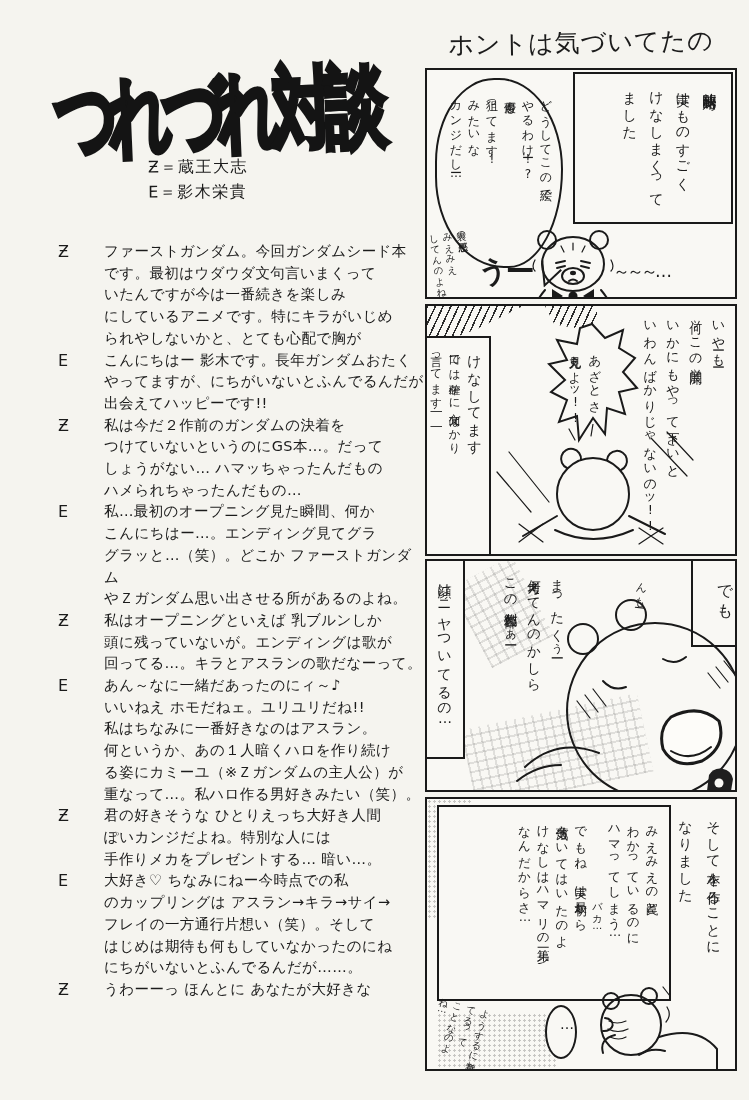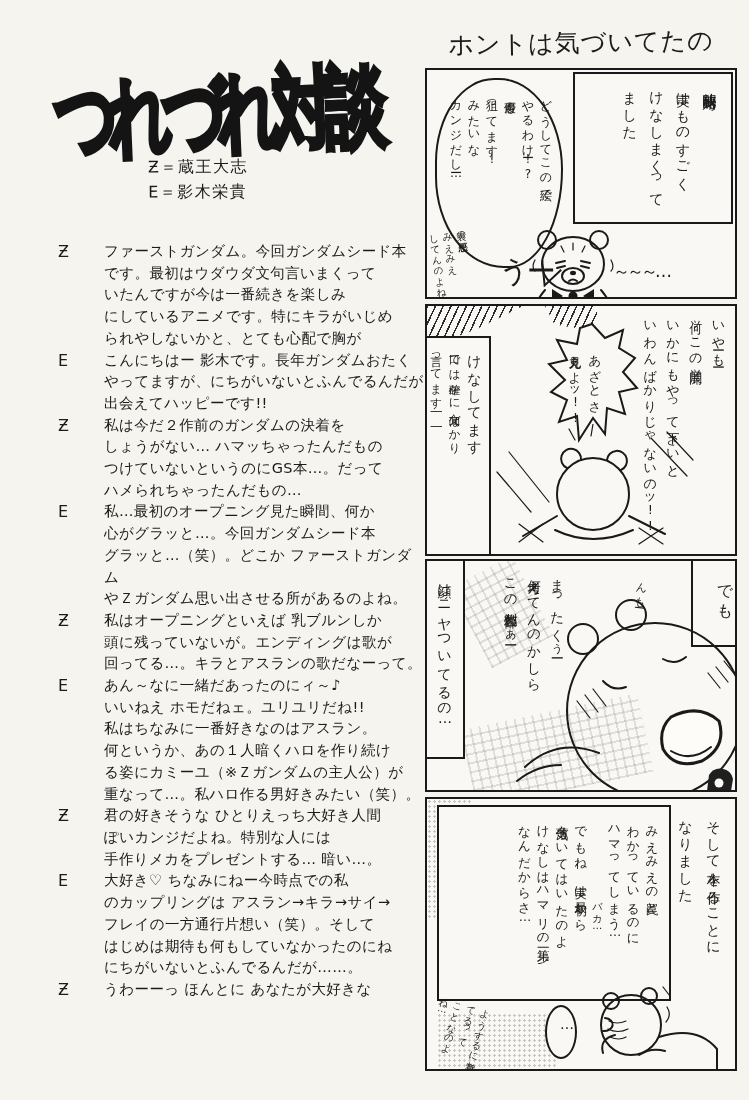--- a/index.html
+++ b/index.html
@@ -43,7 +43,7 @@
     border-radius:48% 52% 44% 56%/46% 50% 54% 50%;padding:12px 6px 8px 4px;font-size:12px;line-height:1.5;box-sizing:border-box;}
   .p1-tail{left:108px;top:192px;transform:rotate(18deg);}
   .p1-note{left:3px;top:156px;font-size:9.5px;line-height:1.45;transform:rotate(-8deg);letter-spacing:0;}
-  .p1-sound{left:72px;top:182px;font-size:29px;font-weight:normal;letter-spacing:-2px;}
+  .p1-sound{left:51px;top:182px;font-size:29px;font-weight:bold;letter-spacing:-2px;}
   .p1-dash{left:186px;top:190px;font-size:17px;letter-spacing:-3px;}
   
   .hatch{background:repeating-linear-gradient(115deg,#2c2c2c 0 1.5px,transparent 1.5px 7px);}

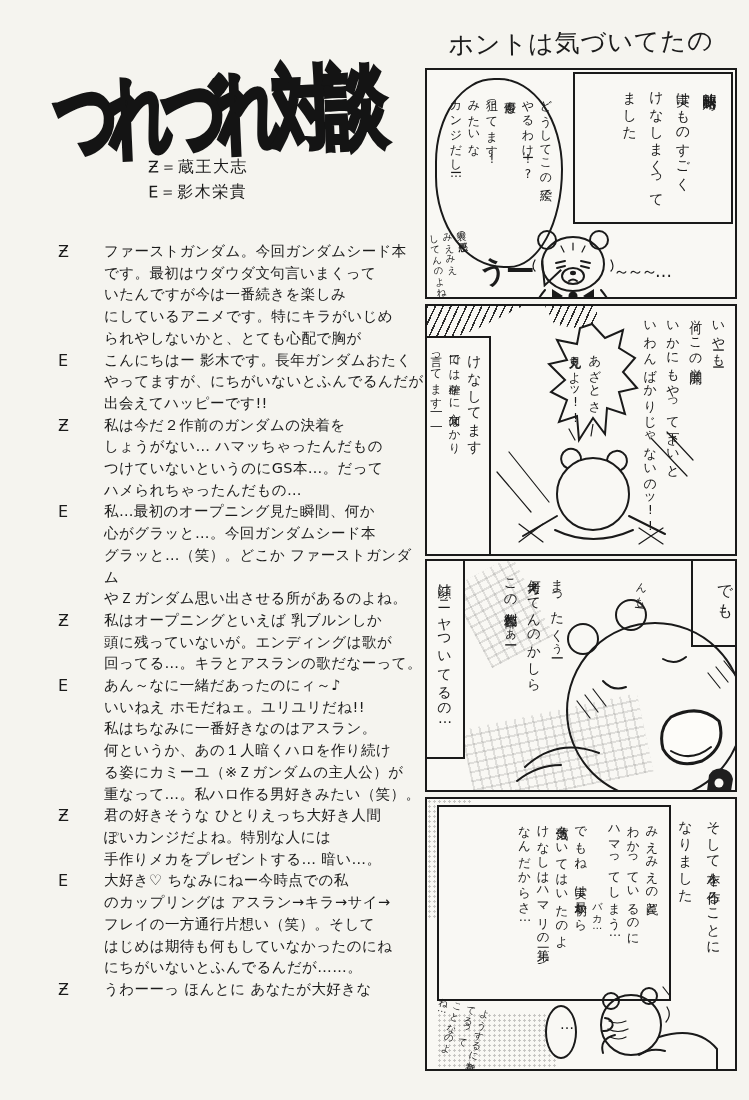--- a/index.html
+++ b/index.html
@@ -107,8 +107,8 @@
     <div class="spk">Ƶ</div>
     <div class="lines">
       <div>私は今だ２作前のガンダムの決着を</div>
+      <div>つけていないというのにGS本…。だって</div>
       <div>しょうがない… ハマッちゃったんだもの</div>
-      <div>つけていないというのにGS本…。だって</div>
       <div>ハメられちゃったんだもの…</div>
     </div>
   </div>

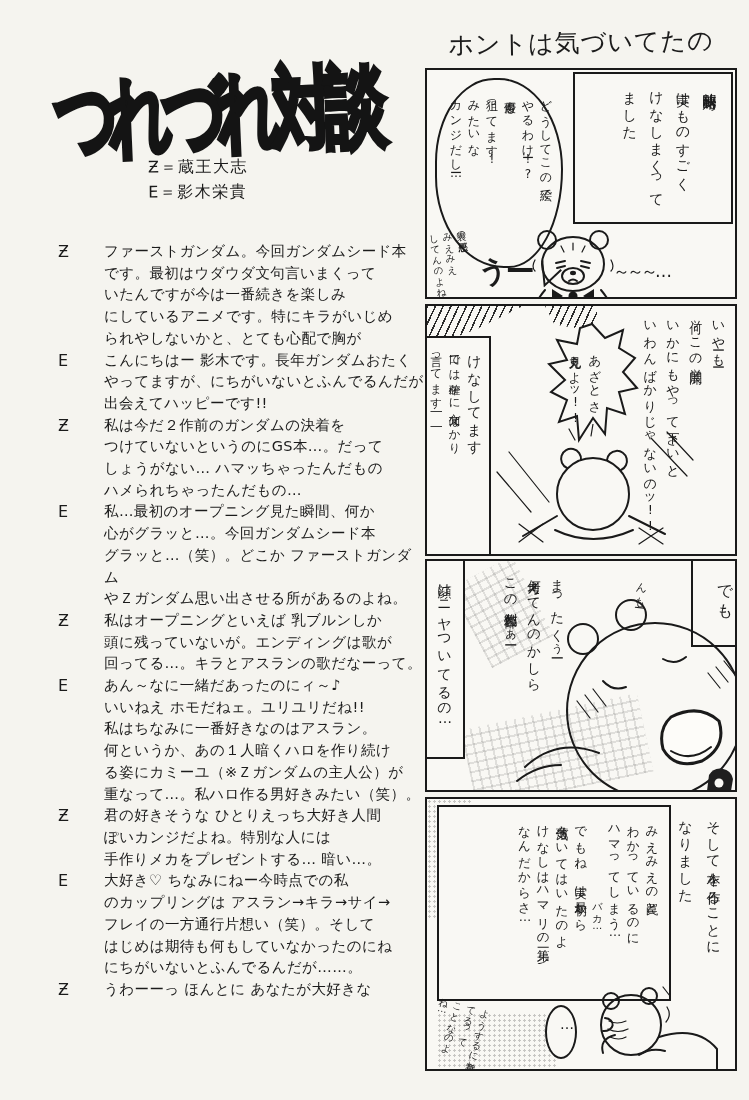--- a/index.html
+++ b/index.html
@@ -116,7 +116,7 @@
     <div class="spk">E</div>
     <div class="lines">
       <div>私…最初のオープニング見た瞬間、何か</div>
-      <div>心がグラッと…。今回ガンダムシード本</div>
+      <div>こんにちはー…。エンディング見てグラ</div>
       <div>グラッと…（笑）。どこか ファーストガンダム</div>
       <div>やＺガンダム思い出させる所があるのよね。</div>
     </div>

